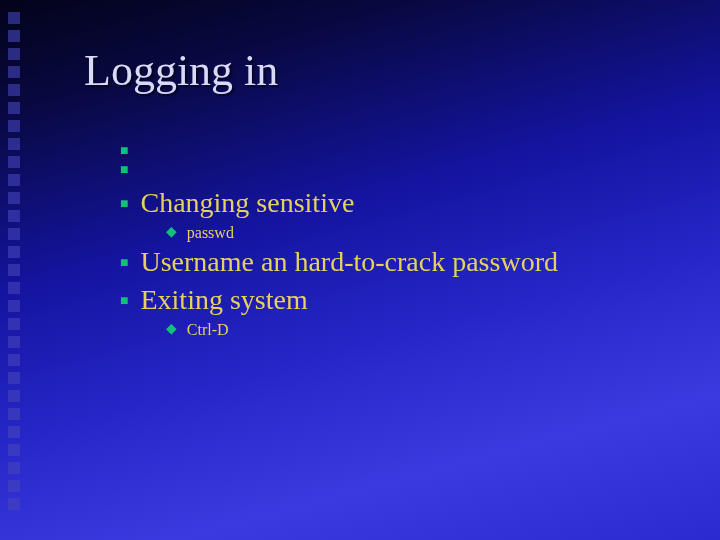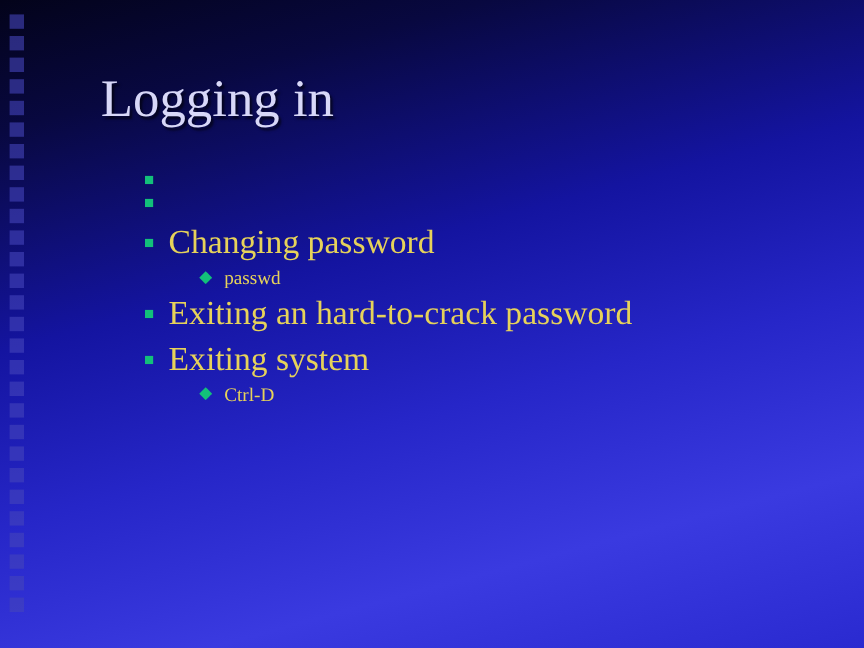--- a/index.html
+++ b/index.html
@@ -41,7 +41,7 @@
   }
   .title {
     position: absolute;
-    top: 60px;
+    top: 48px;
     left: 84px;
     font-size: 44px;
     color: #d8d8f8;

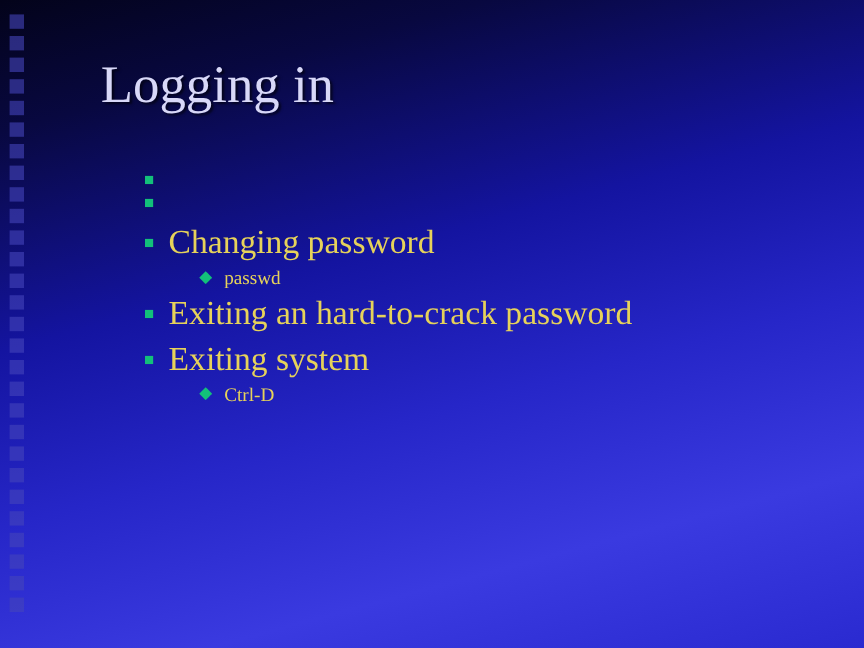--- a/index.html
+++ b/index.html
@@ -133,7 +133,7 @@
 
     <div class="item1">
       <span class="bullet-square">■</span>
-      <span class="text1">Changing password</span>
+      <span class="text1">Changing sensitive</span>
     </div>
 
     <div class="item2">

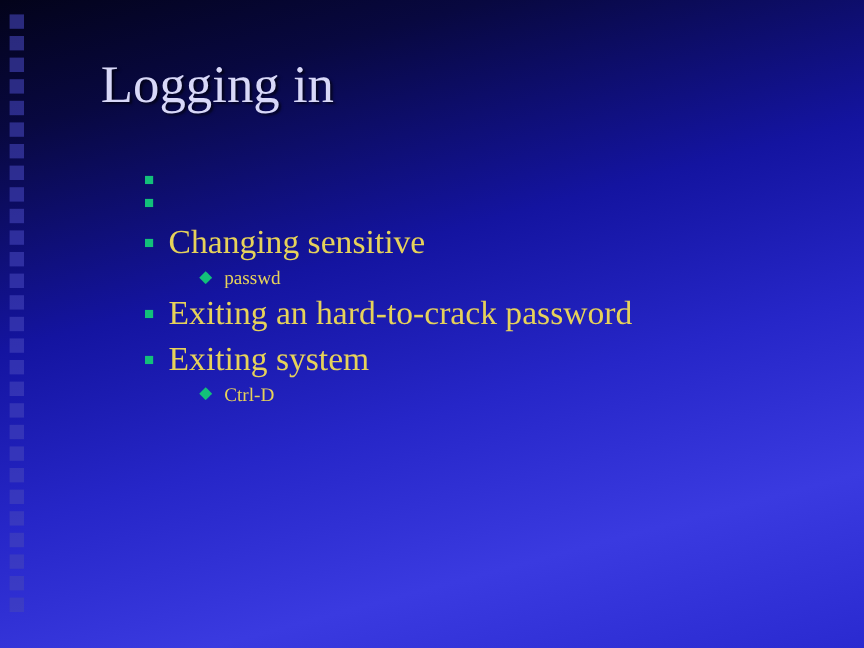--- a/index.html
+++ b/index.html
@@ -143,7 +143,7 @@
 
     <div class="item1">
       <span class="bullet-square">■</span>
-      <span class="text1">Exiting an hard-to-crack password</span>
+      <span class="text1">Username an hard-to-crack password</span>
     </div>
 
     <div class="item1">

